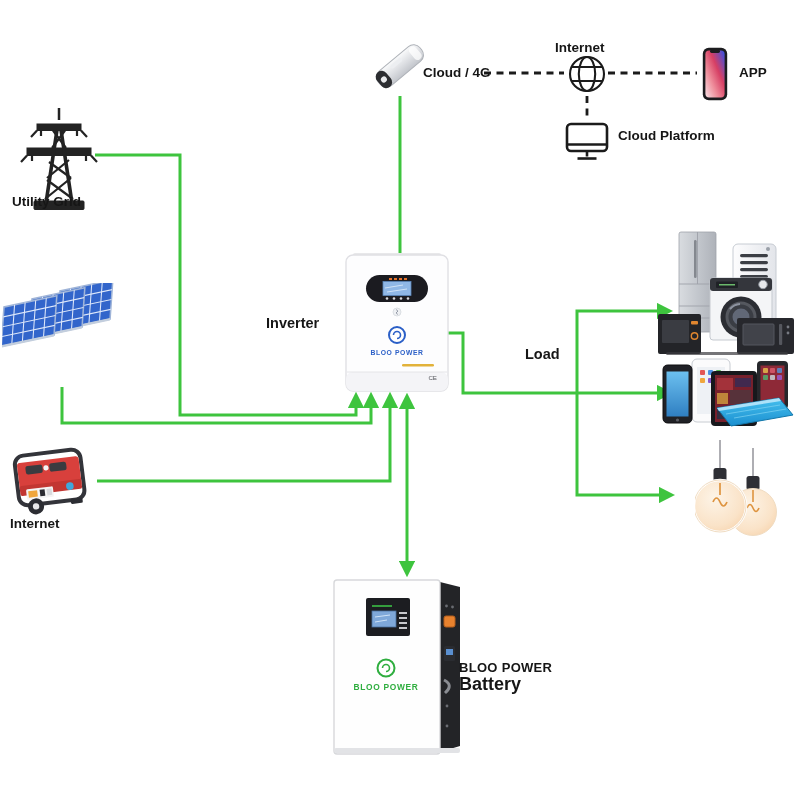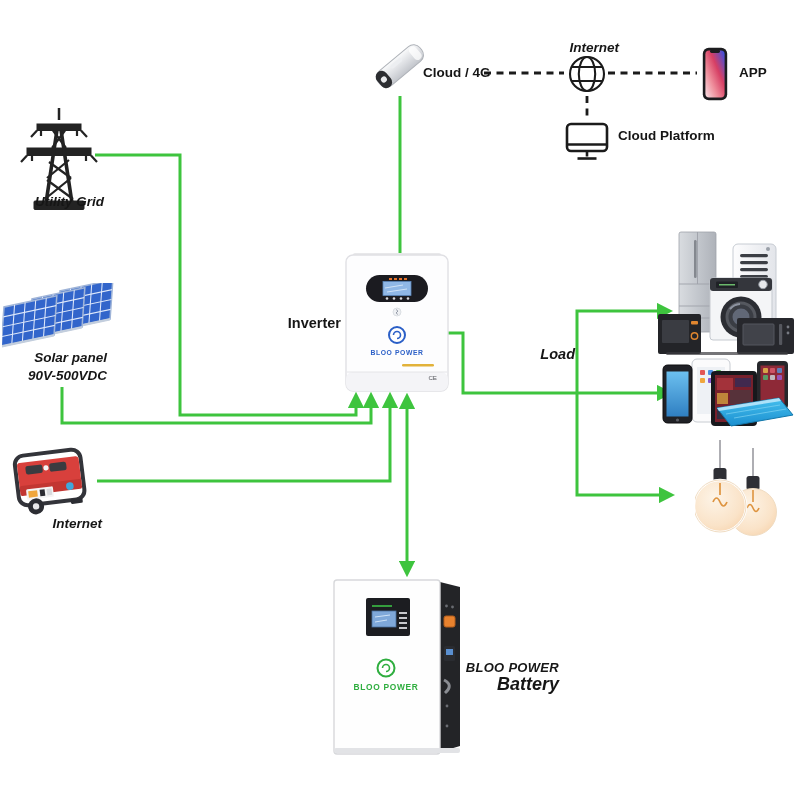--- a/index.html
+++ b/index.html
@@ -8,7 +8,7 @@
   .abs{position:absolute;}
   .label{position:absolute;color:#161616;font-weight:600;font-size:13.5px;
          white-space:nowrap;line-height:16px;}
-  .label.center{text-align:right;font-style:italic;}
+  .label.center{text-align:left;}
   .label.right{text-align:right;}
   .label.big{font-size:14.5px;}
   .twoline{line-height:18px;}

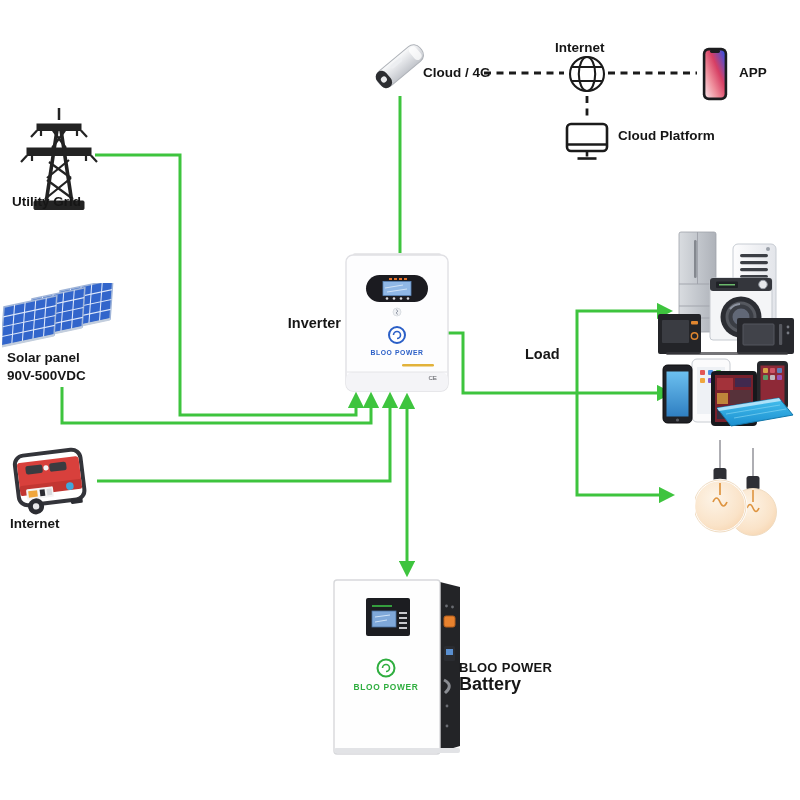--- a/index.html
+++ b/index.html
@@ -9,7 +9,7 @@
   .label{position:absolute;color:#161616;font-weight:600;font-size:13.5px;
          white-space:nowrap;line-height:16px;}
   .label.center{text-align:left;}
-  .label.right{text-align:right;}
+  .label.right{}
   .label.big{font-size:14.5px;}
   .twoline{line-height:18px;}
   .caption-brand{font-size:13px;font-weight:700;letter-spacing:.3px;}

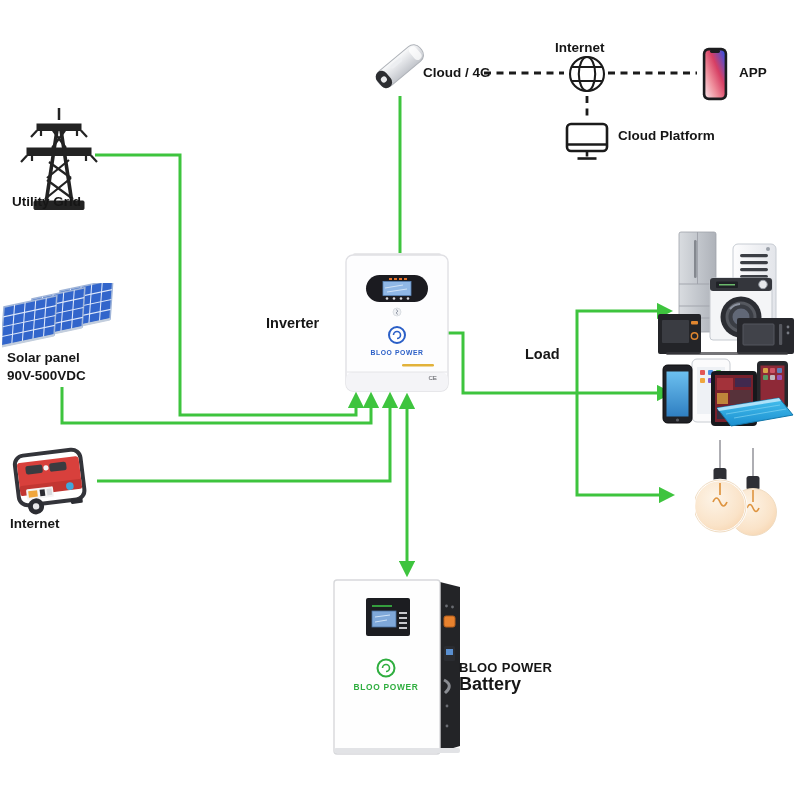--- a/index.html
+++ b/index.html
@@ -135,10 +135,6 @@
     <use href="#pv" transform="translate(30,16) rotate(-12) skewX(-16)"></use>
     <use href="#pv" transform="translate(2,24) rotate(-12) skewX(-16)"></use>
   </svg>
-  <div class="label center twoline" style="left:7px;top:349px;width:100px">
-    <div>Solar panel</div>
-    <div>90V-500VDC</div>
-  </div>
 
   <svg class="abs" style="left:10px;top:444px" width="88" height="72" viewBox="0 0 88 72">
     <g transform="rotate(-7 44 36)">

